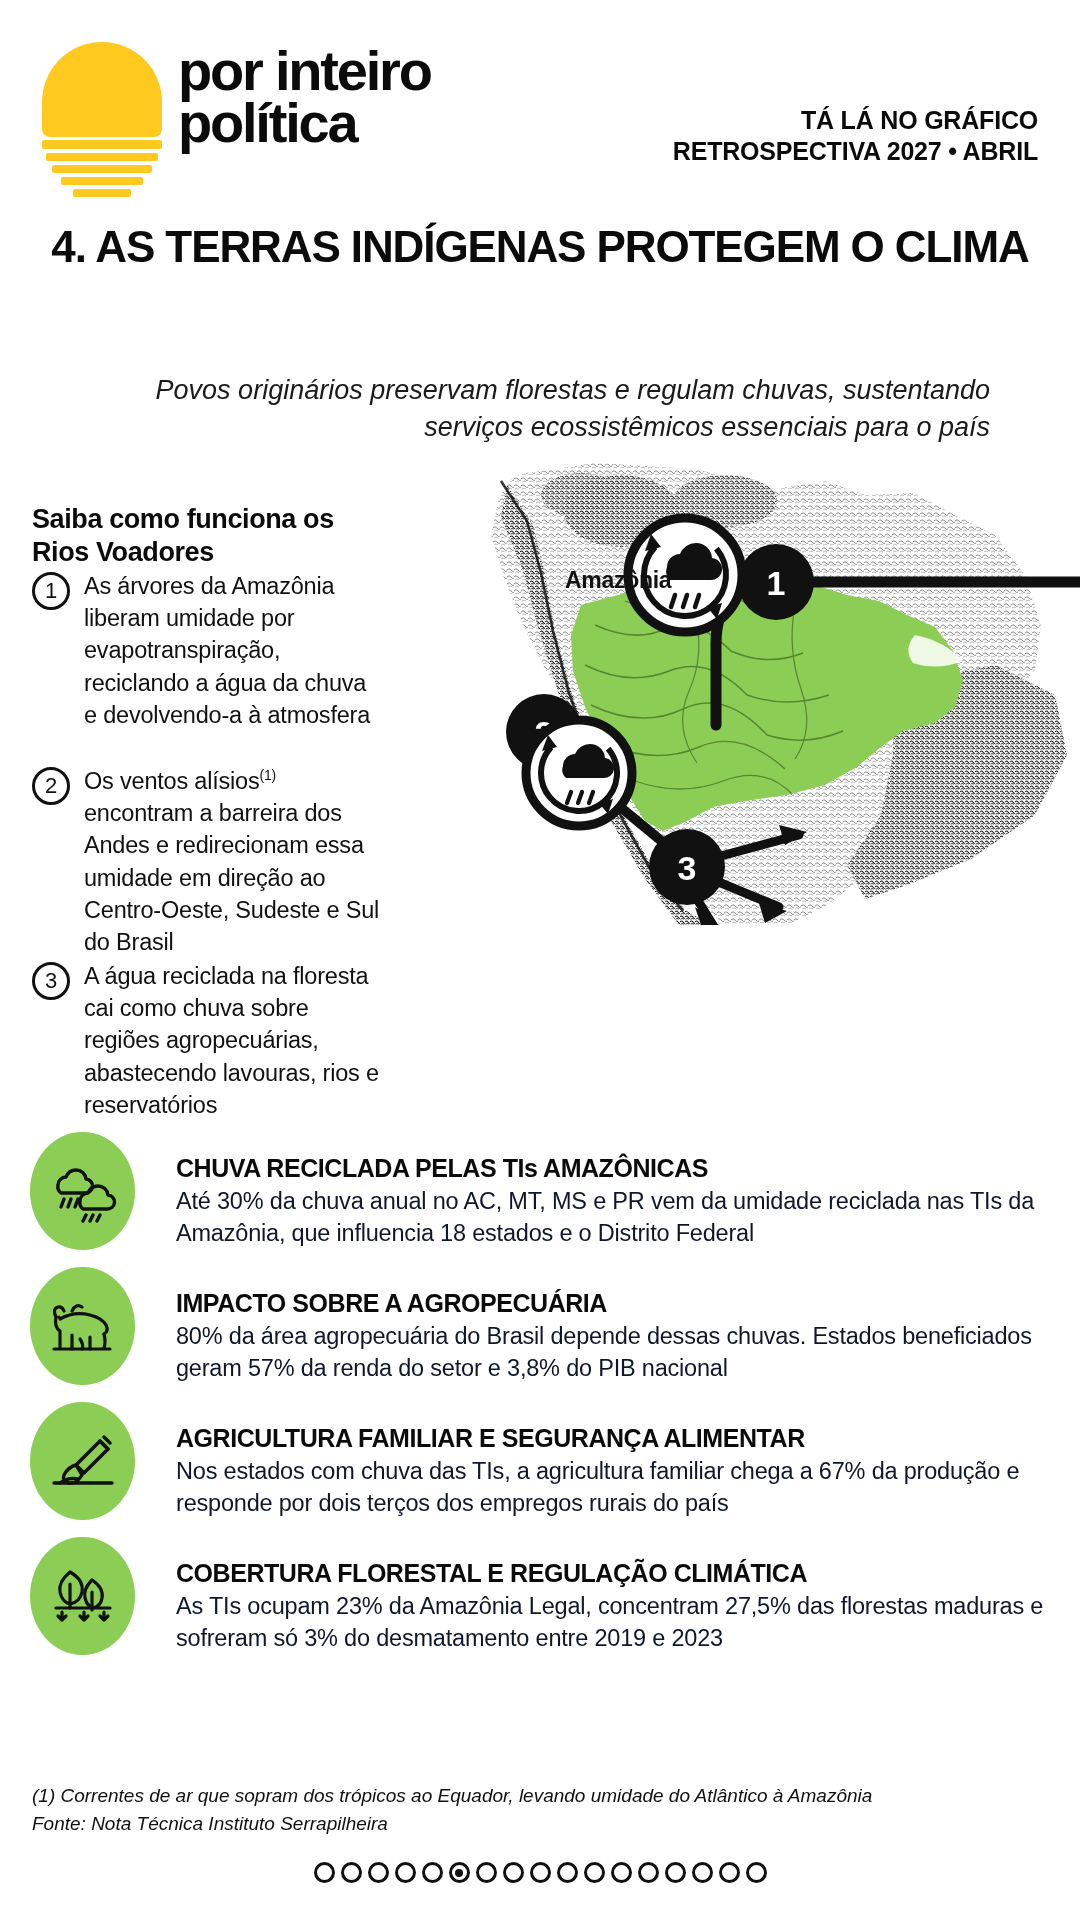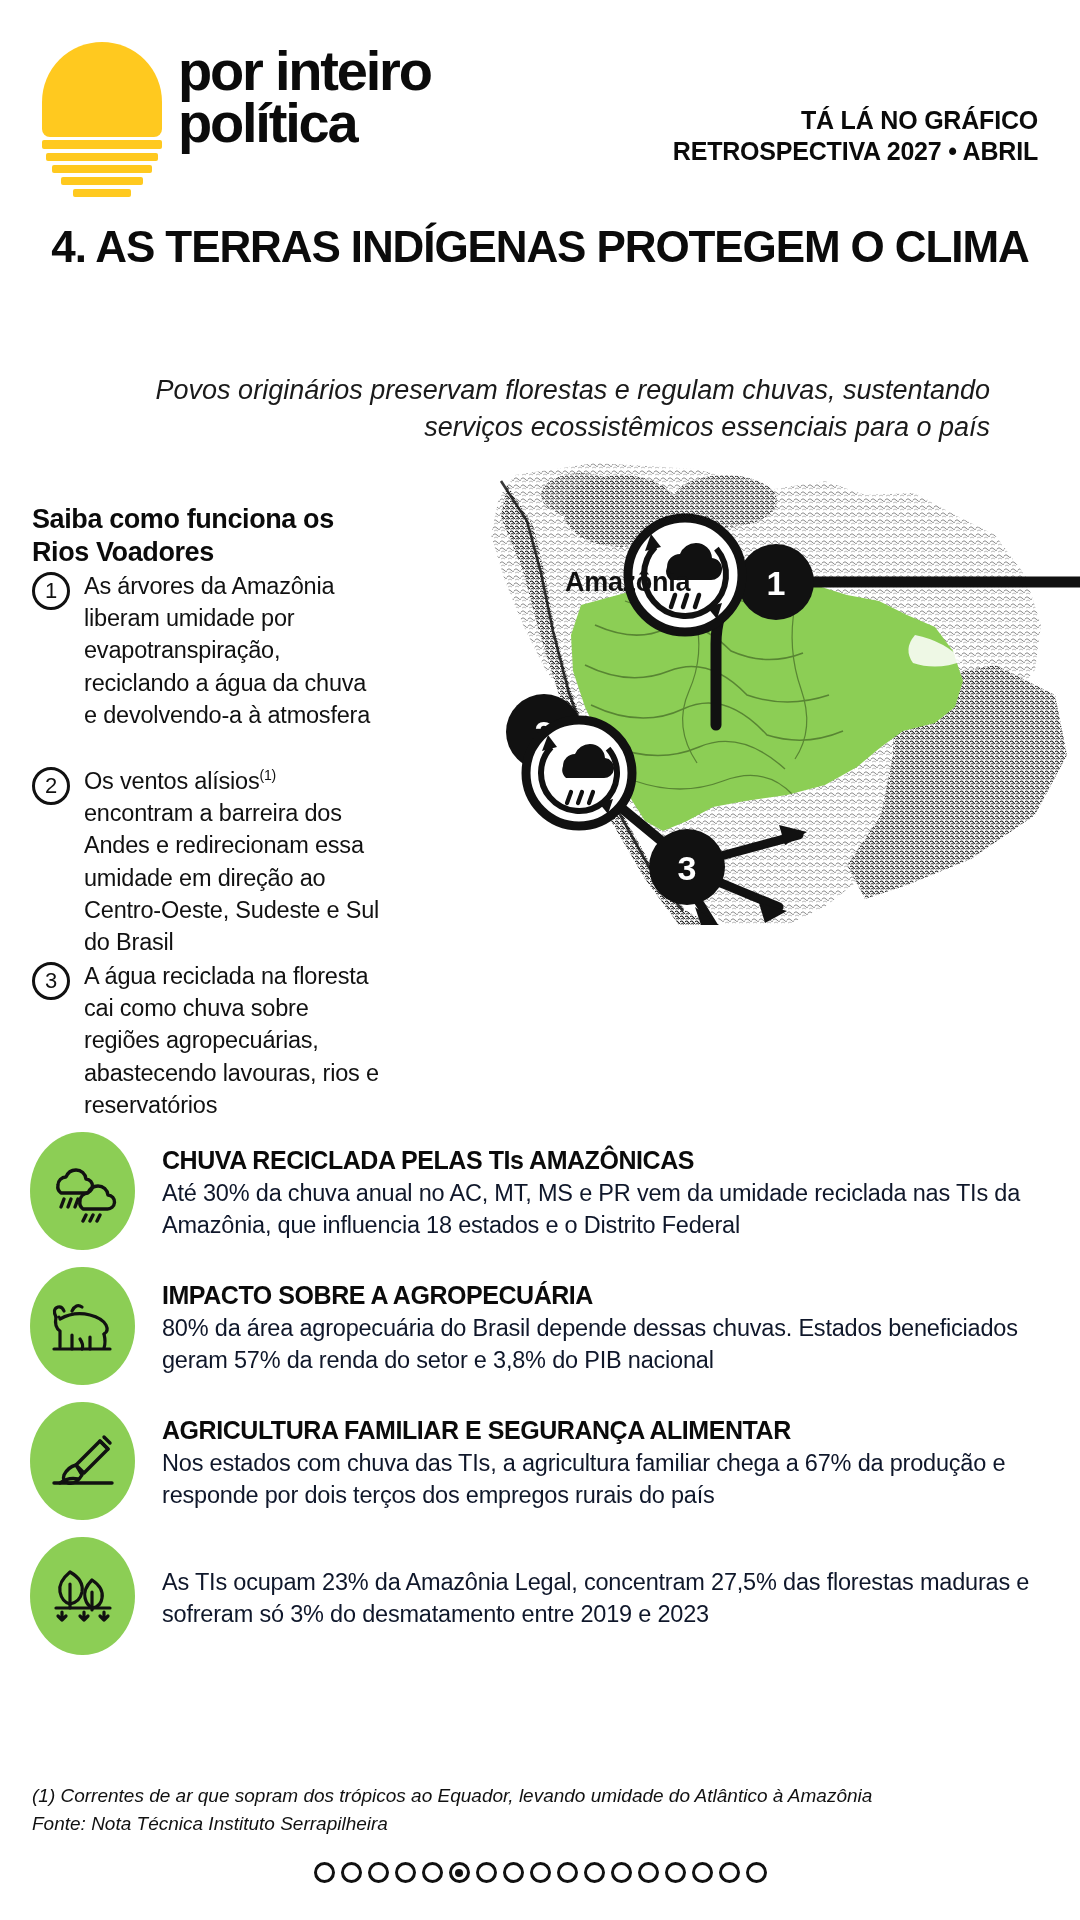--- a/index.html
+++ b/index.html
@@ -78,7 +78,7 @@
 
   .amz-label {
     position: absolute; left: 565px; top: 567px;
-    font-size: 27px; font-weight: 800; color: #111;
+    font-size: 23px; font-weight: 800; color: #111;
     letter-spacing: -0.3px;
   }
 

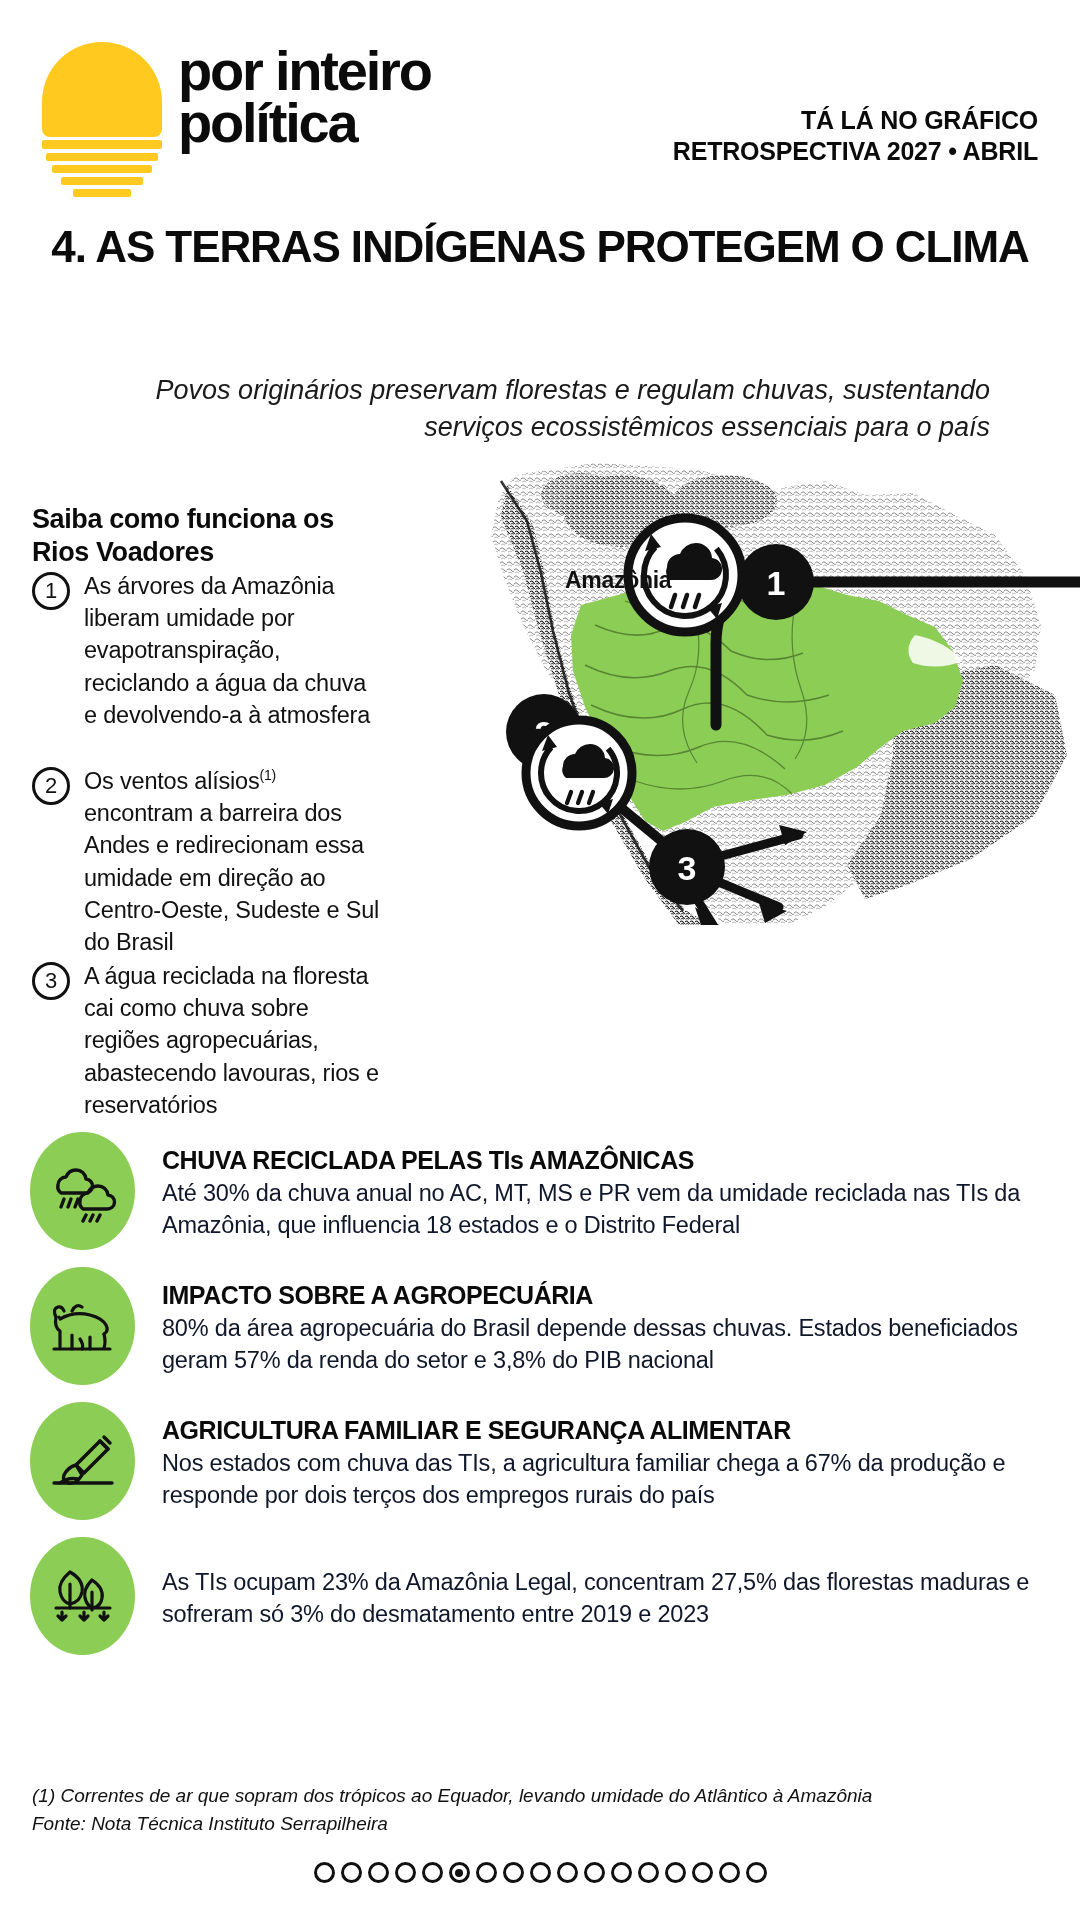--- a/index.html
+++ b/index.html
@@ -116,7 +116,7 @@
     position: absolute; left: 30px; top: 1132px; width: 1030px;
   }
   .card {
-    display: flex; align-items: center; gap: 27px;
+    display: flex; align-items: flex-end; gap: 41px;
     margin-bottom: 17px;
   }
   .card-icon {

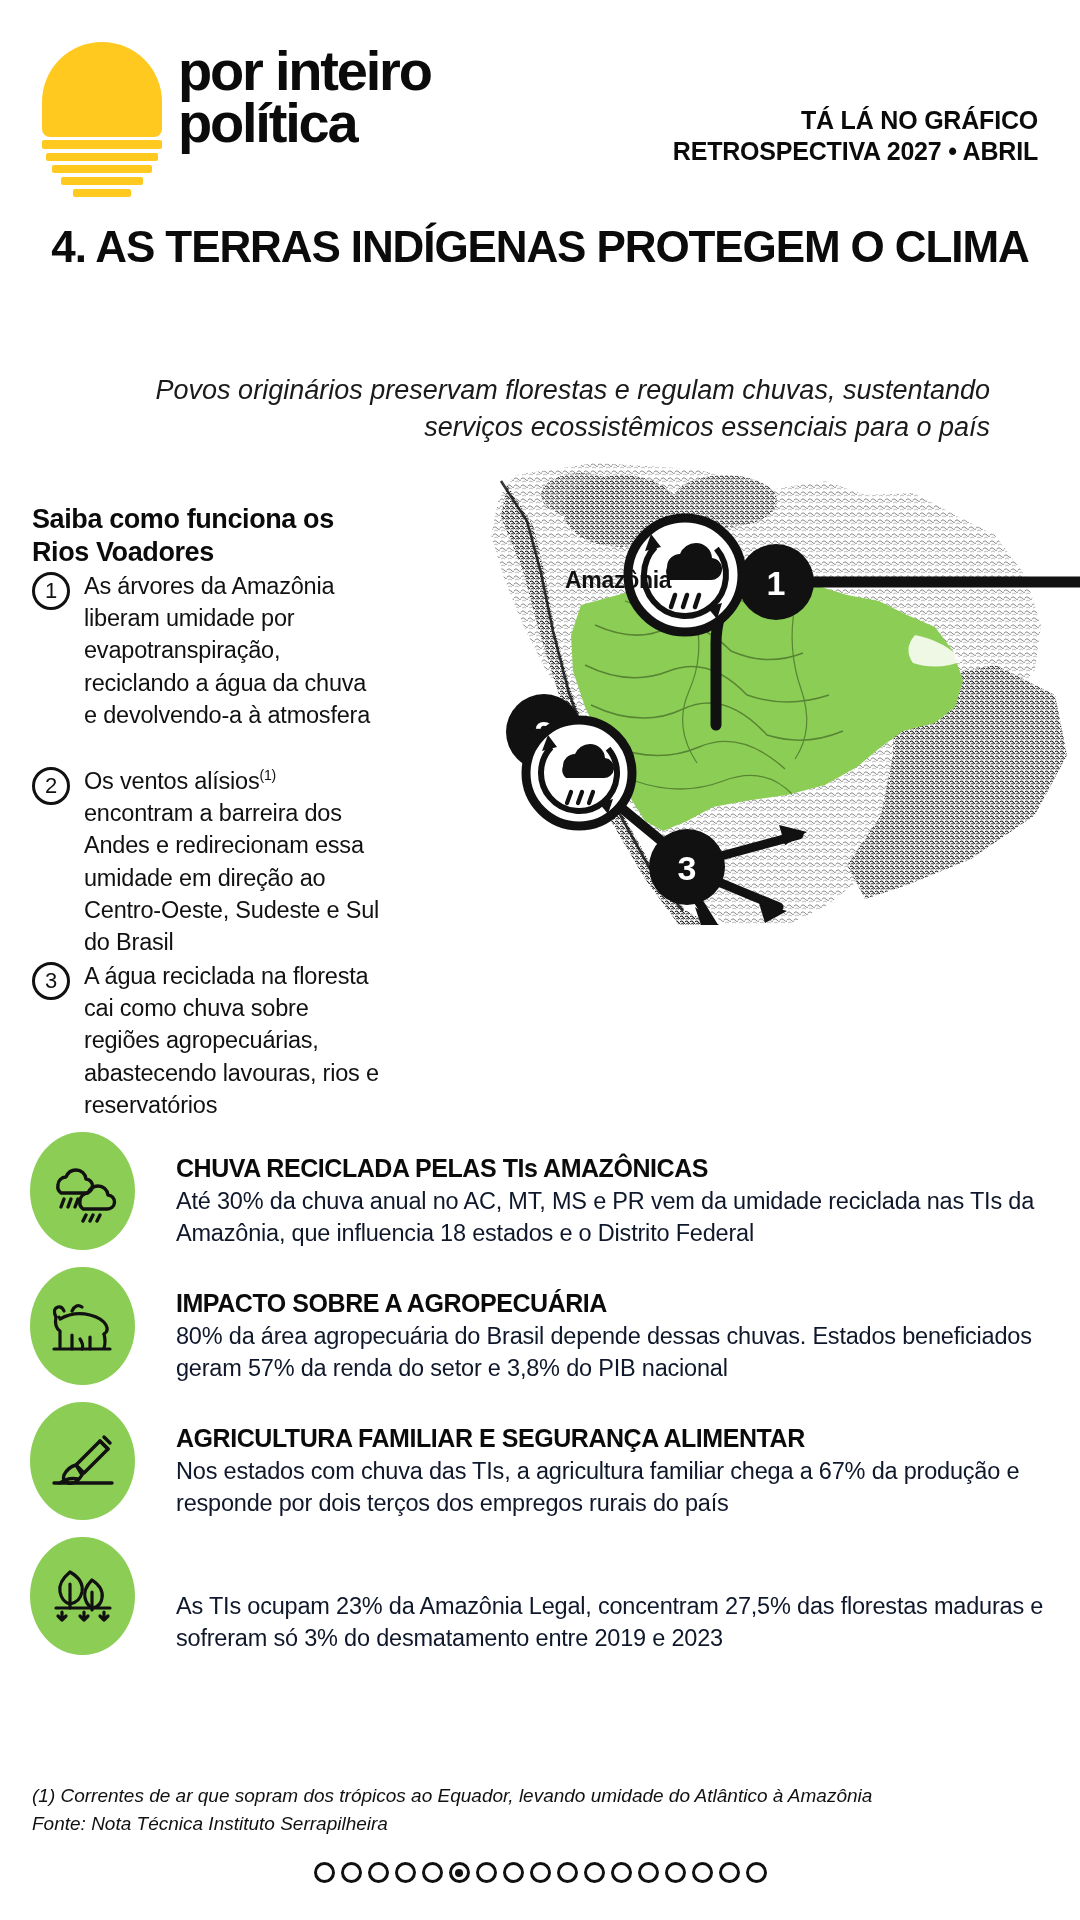--- a/index.html
+++ b/index.html
@@ -414,6 +414,7 @@
         </svg>
       </div>
       <div class="card-body">
+        <div class="card-title">COBERTURA FLORESTAL E REGULAÇÃO CLIMÁTICA</div>
         <div class="card-desc">As TIs ocupam 23% da Amazônia Legal, concentram 27,5% das florestas maduras e sofreram só 3% do desmatamento entre 2019 e 2023</div>
       </div>
     </div>

